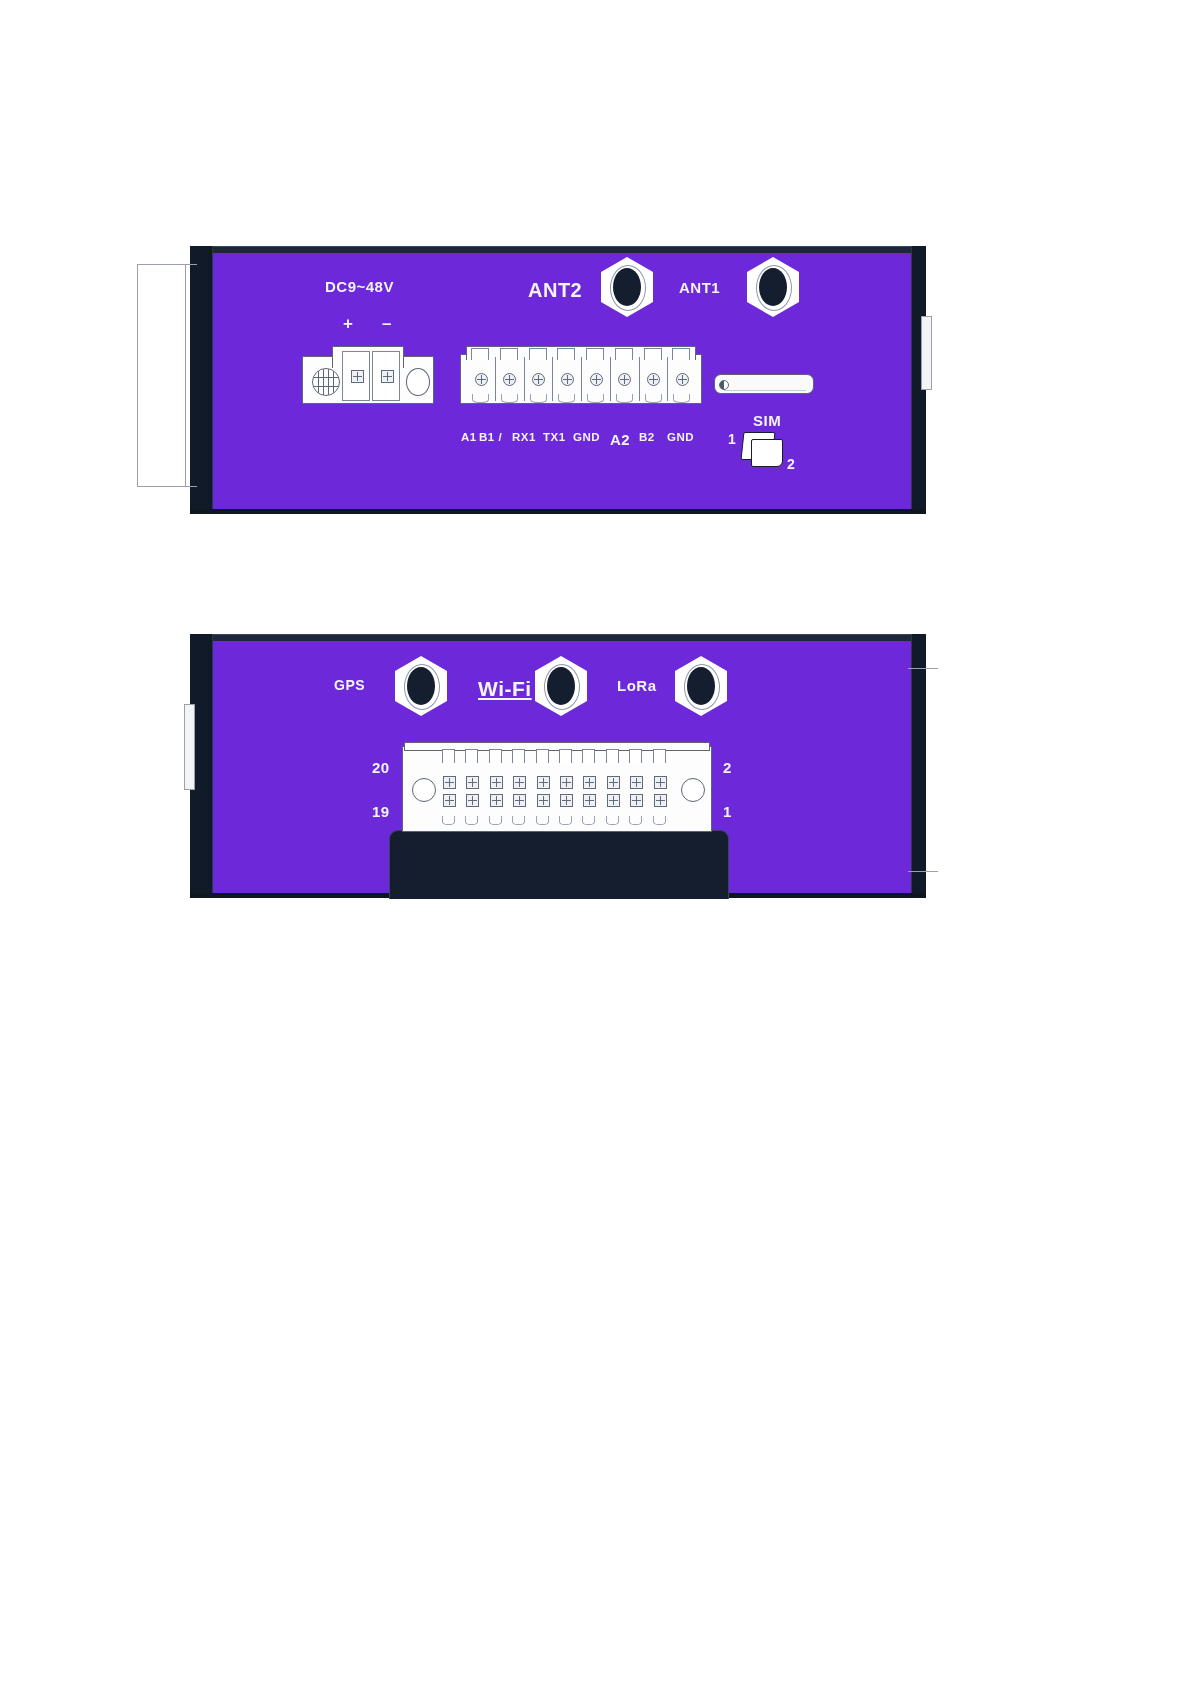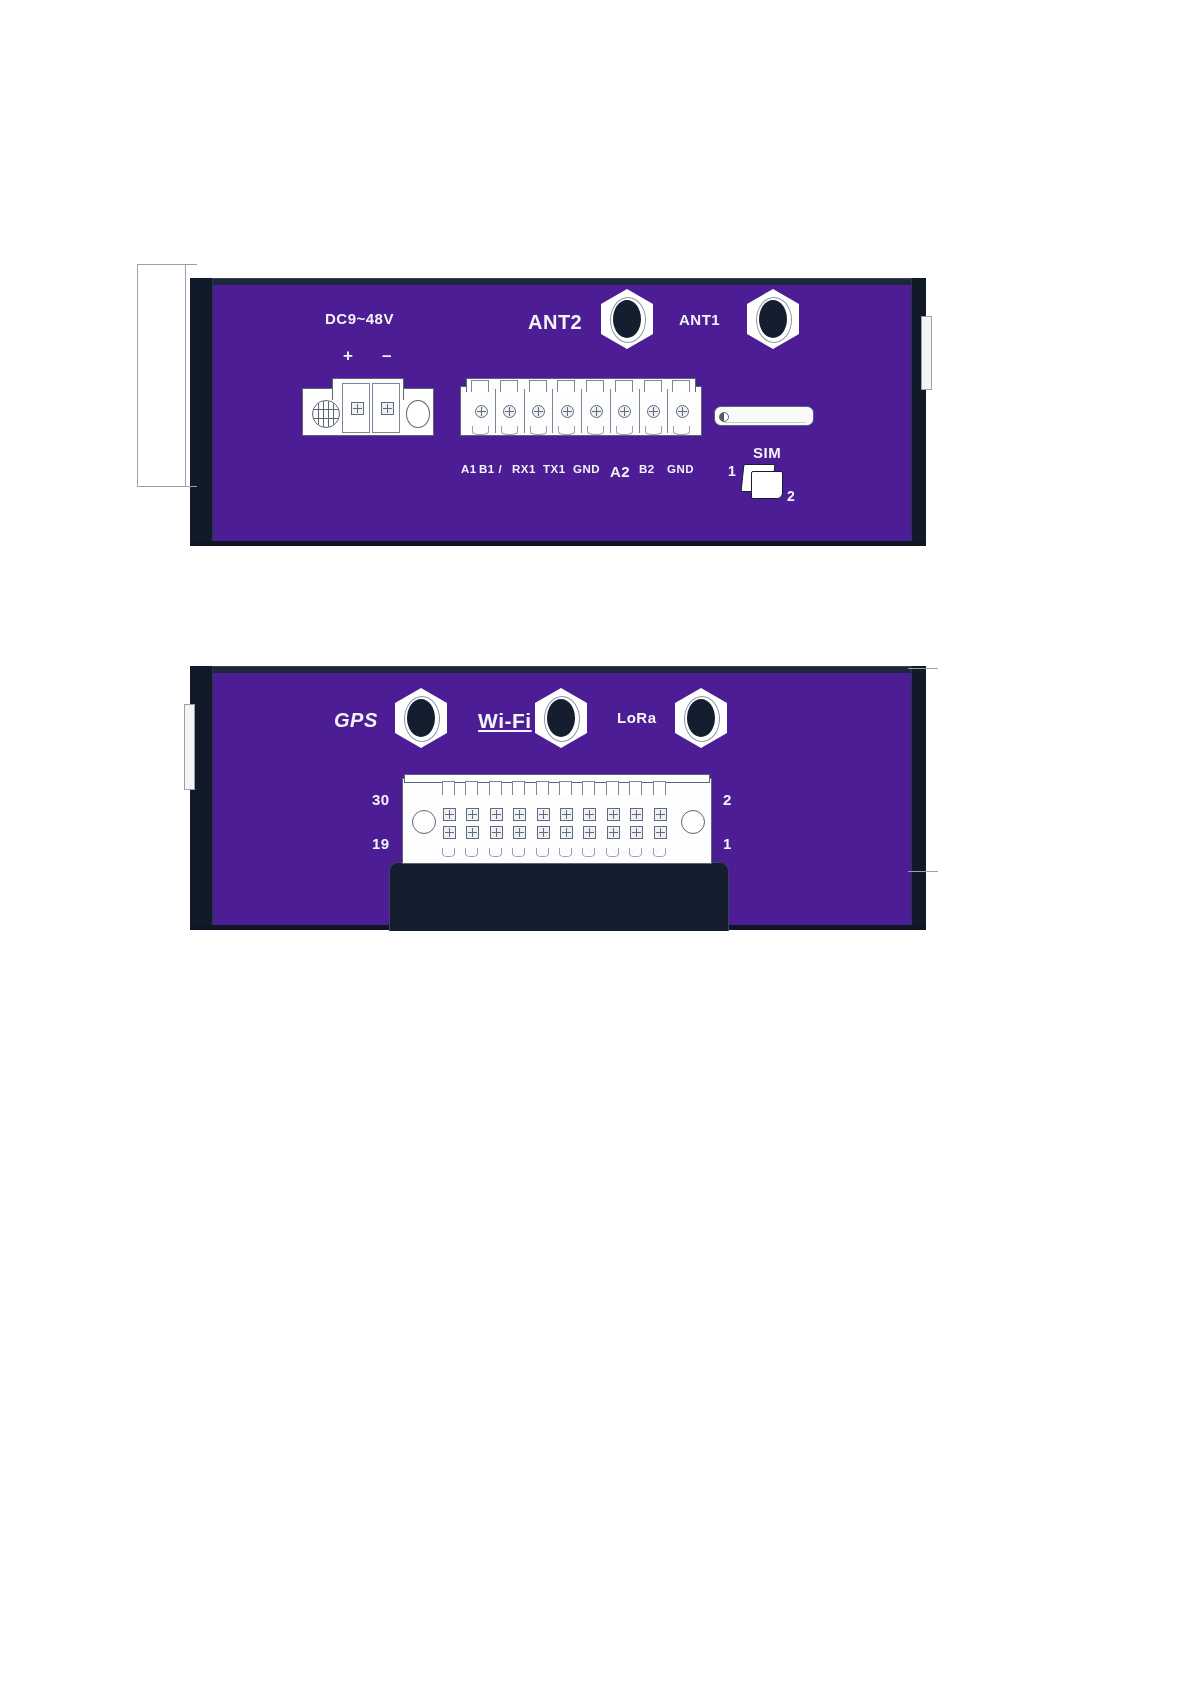--- a/index.html
+++ b/index.html
@@ -5,7 +5,7 @@
   html,body{margin:0;padding:0;background:#ffffff;}
   body{width:1192px;height:1685px;position:relative;font-family:"Liberation Sans",sans-serif;overflow:hidden;}
 
-  .panel{position:absolute;background:#4c1d95;margin-top:32px;}
+  .panel{position:absolute;background:#6d28d9;}
   .panel .edge-top{position:absolute;left:0;right:0;top:0;height:6px;background:#1d273a;border-top:1px solid #39455c;}
   .panel .edge-left{position:absolute;left:0;top:0;bottom:0;width:22px;background:#111a29;border-right:1px solid #2c364a;}
   .panel .edge-right{position:absolute;right:0;top:0;bottom:0;width:14px;background:#111a29;border-left:1px solid #2c364a;}

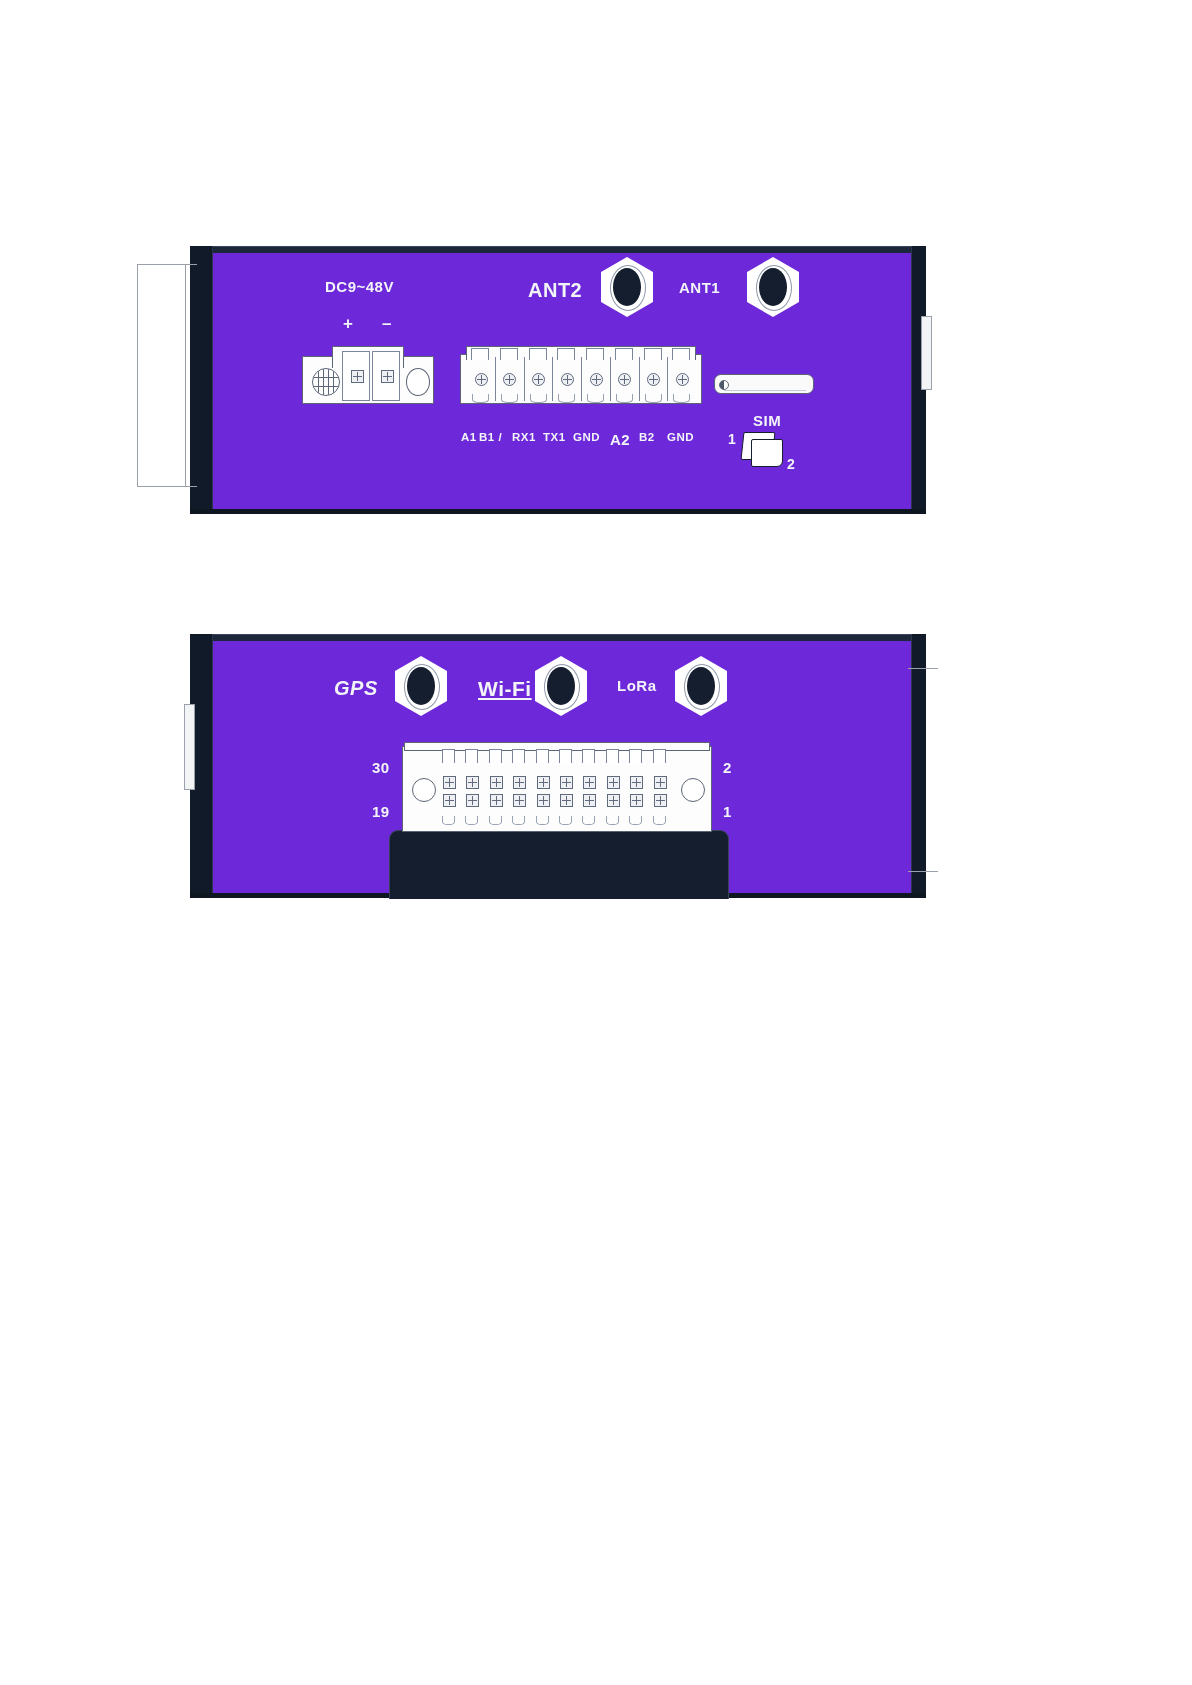--- a/index.html
+++ b/index.html
@@ -183,7 +183,7 @@
   <div class="edge-right"></div>
   <div class="edge-bottom"></div>
 
-  <div class="lbl" style="left:144px;top:43px;font-size:20px;font-style:italic;">GPS</div>
+  <div class="lbl" style="left:144px;top:43px;font-size:14px;">GPS</div>
   <div class="hexconn" style="left:205px;top:22px;width:52px;height:60px;">
     <div class="hex"></div>
     <div class="hole" style="left:12px;top:11px;width:28px;height:38px;"></div>

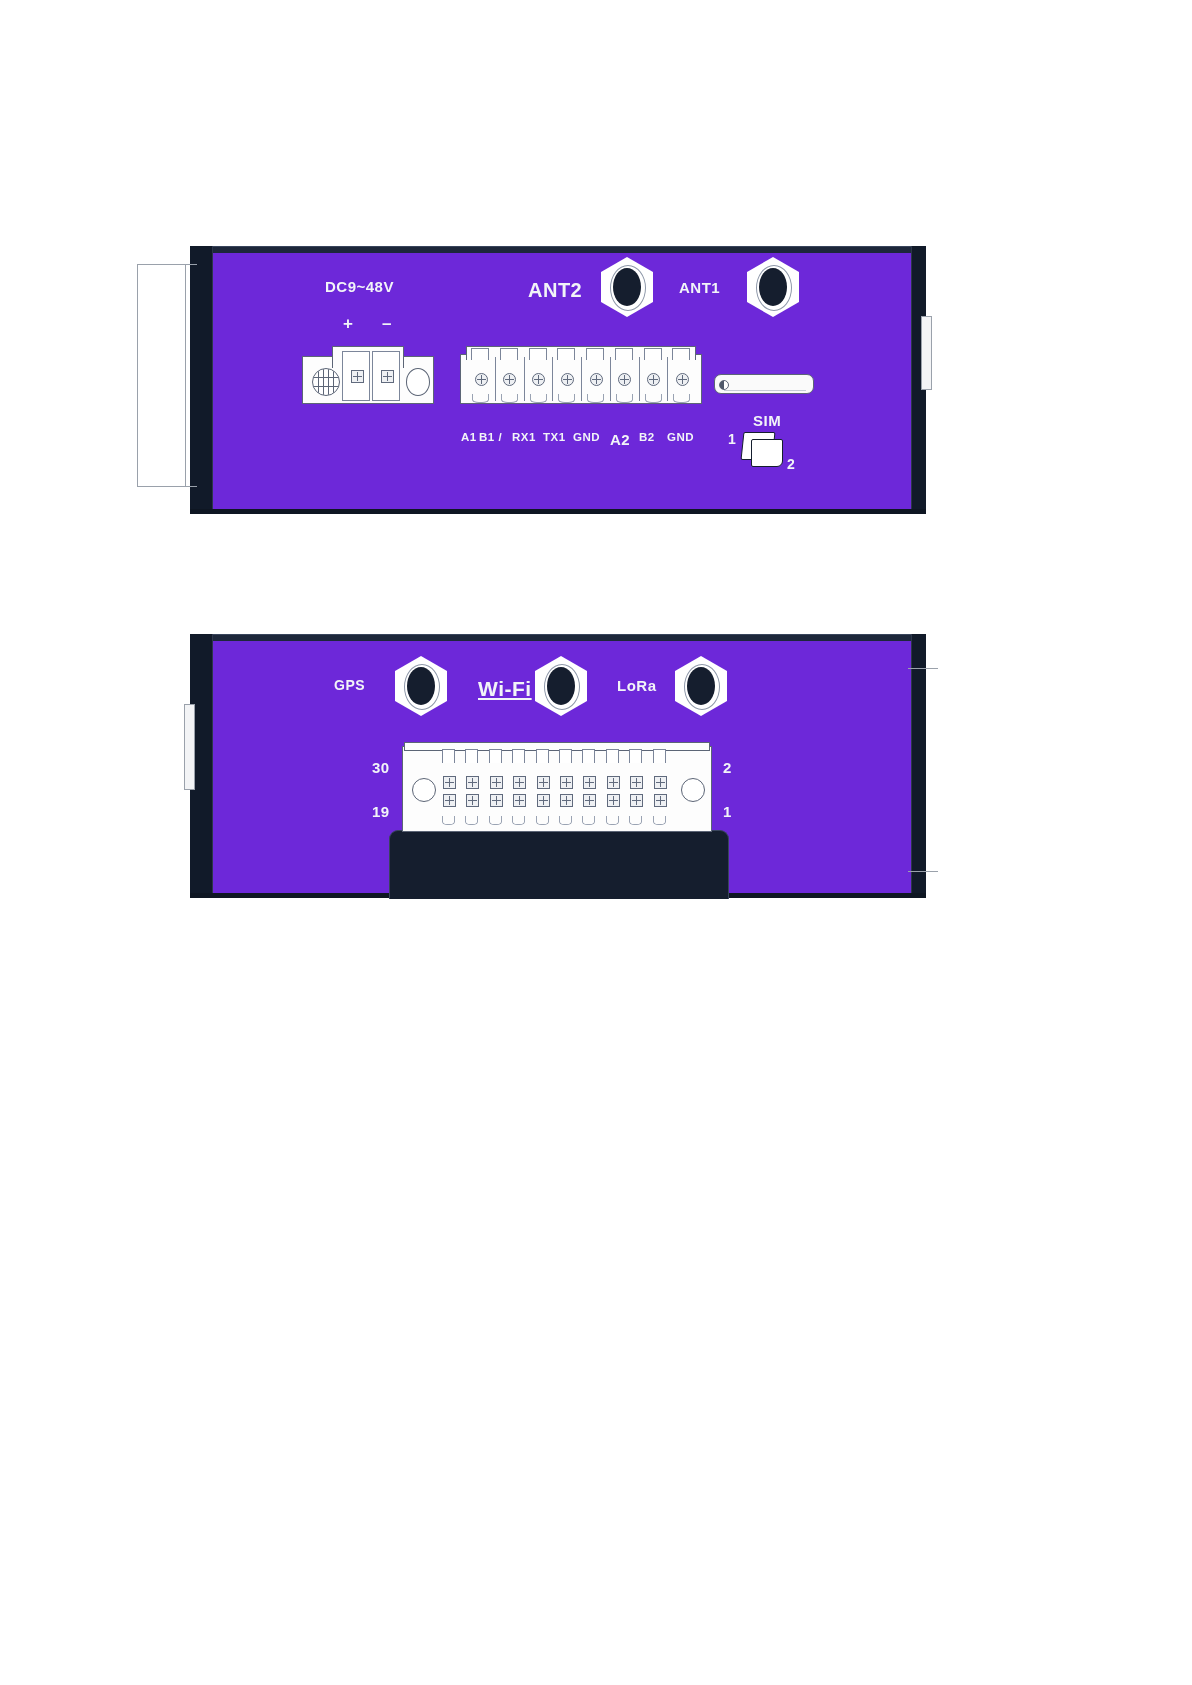--- a/index.html
+++ b/index.html
@@ -262,7 +262,7 @@
     </div>
   </div>
 
-  <div class="lbl" style="left:182px;top:125px;font-size:15px;">30</div>
+  <div class="lbl" style="left:182px;top:125px;font-size:15px;">20</div>
   <div class="lbl" style="left:182px;top:169px;font-size:15px;">19</div>
   <div class="lbl" style="left:533px;top:125px;font-size:15px;">2</div>
   <div class="lbl" style="left:533px;top:169px;font-size:15px;">1</div>

